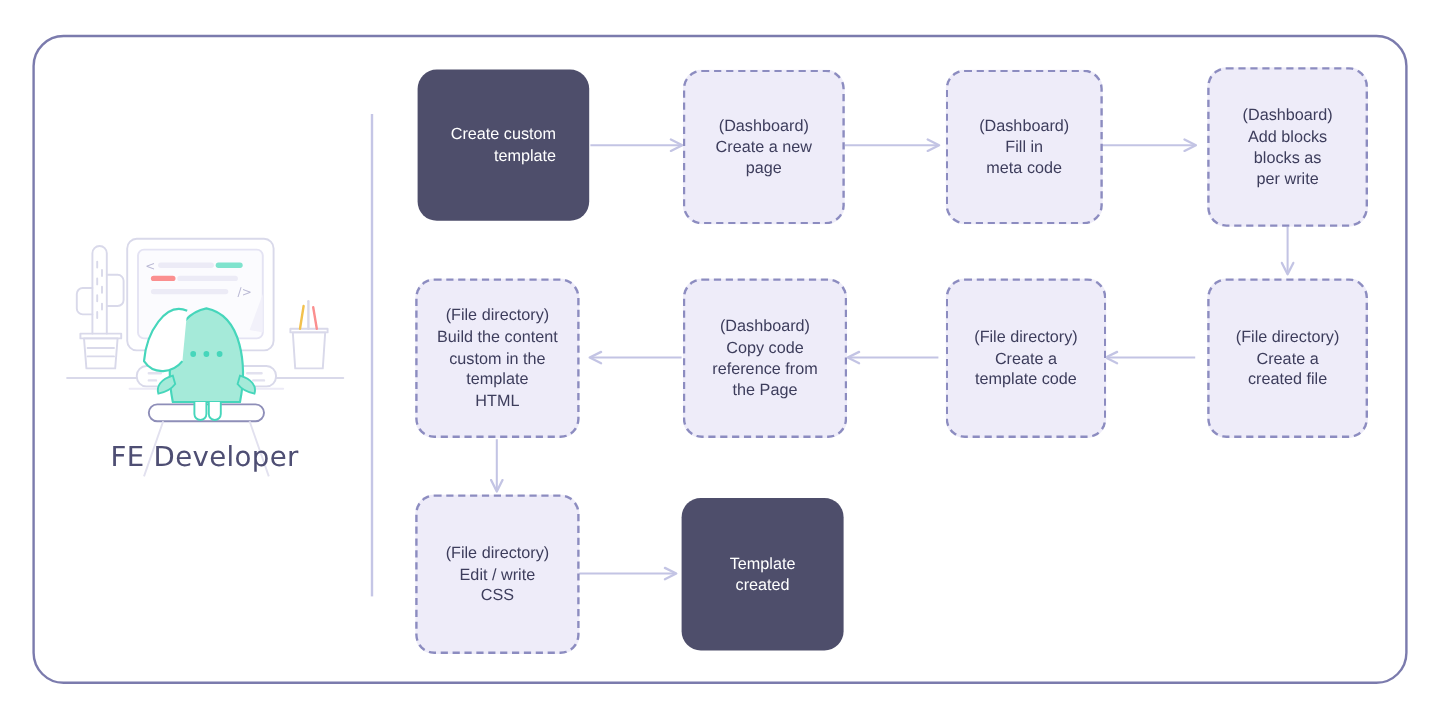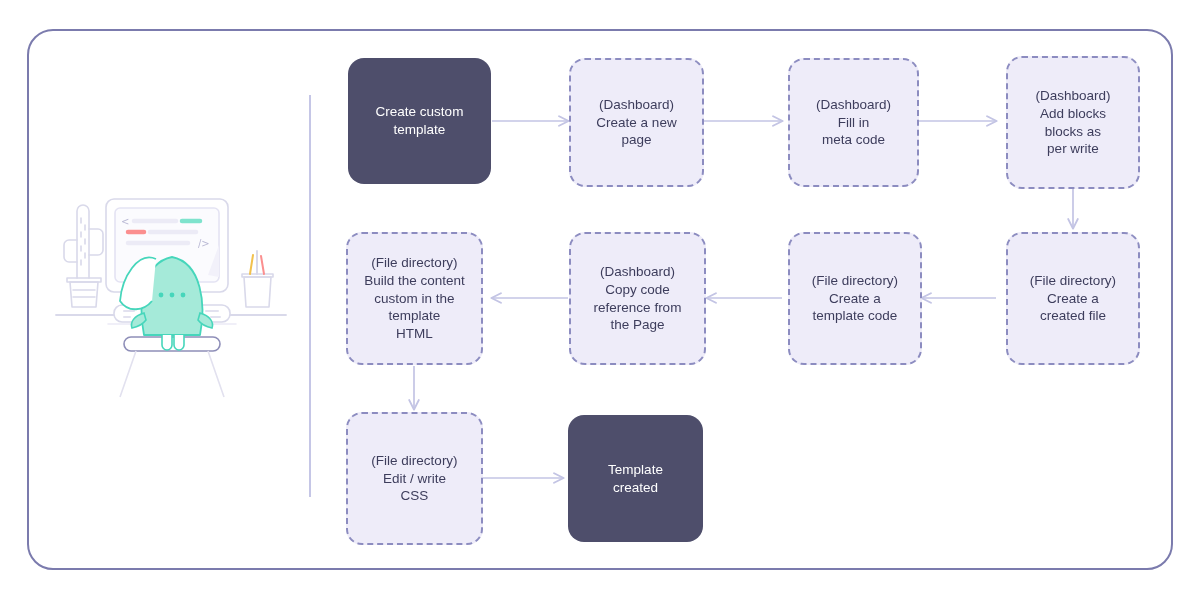--- a/index.html
+++ b/index.html
@@ -213,7 +213,7 @@
     </g>
   </svg>
 
-  <div class="node solid" style="left:348px; top:58px; width:143px; height:126px;">
+  <div class="node solid" style="left:348px; top:58px; width:143px; height:126px;text-align:right;">
     <span class="lbl">
       <span>Create custom</span><br>
       <span>template</span>

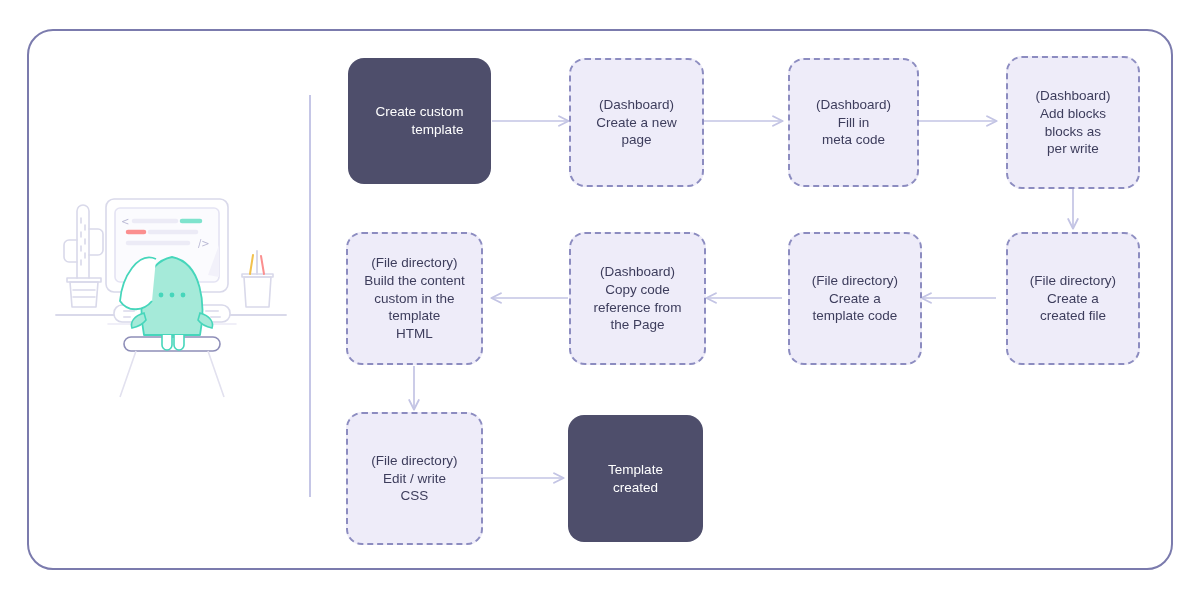--- a/index.html
+++ b/index.html
@@ -188,6 +188,7 @@
     </svg>
   </div>
 
+  <div class="illus-label">FE Developer</div>
 
   <svg class="arrows" xmlns="http://www.w3.org/2000/svg">
     <defs>

